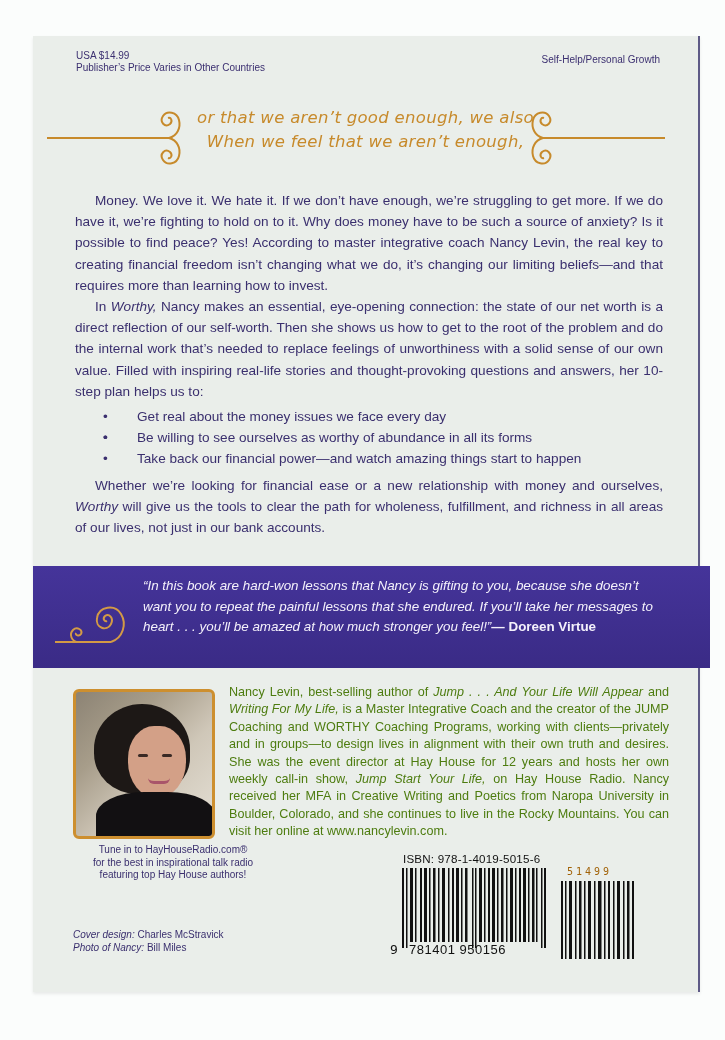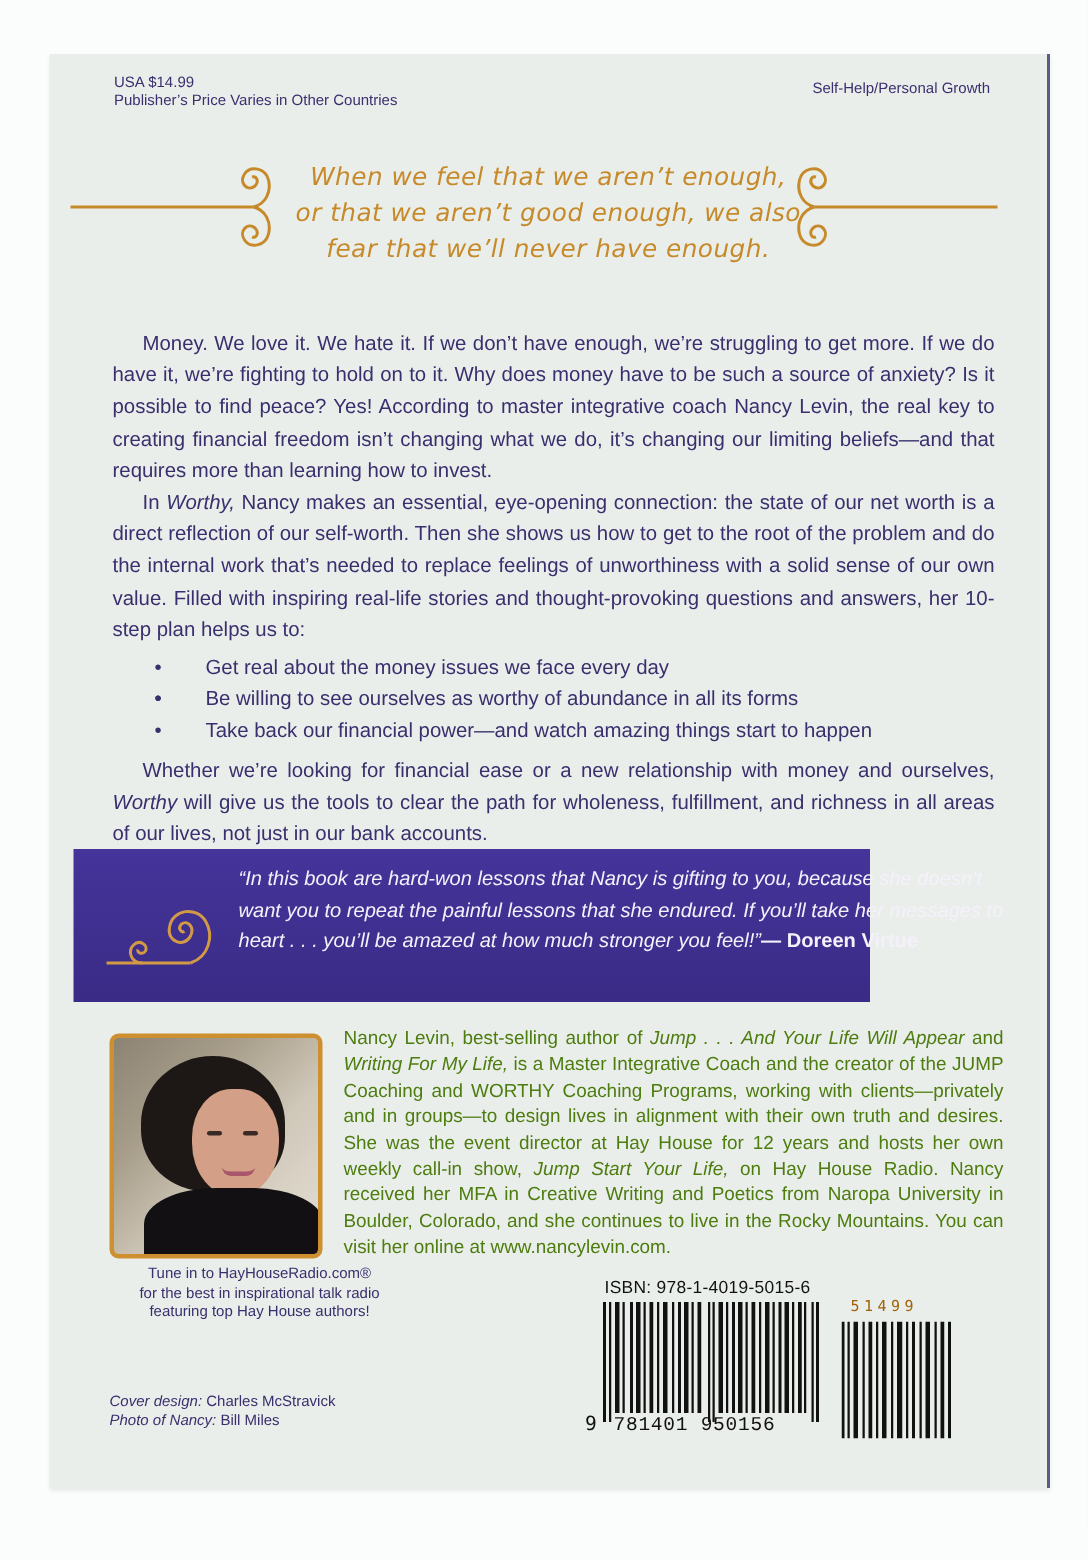--- a/index.html
+++ b/index.html
@@ -106,8 +106,8 @@
       <path d="M124 32 C132 34 136 42 134 50 C132 58 122 60 118 54 C114 48 120 42 125 46 C128 49 126 53 123 52" fill="none" stroke="#c78a2b" stroke-width="2"></path>
     </svg>
     <div class="epigraph-text">
+      <div>or that we aren’t good enough, we also</div>
       <div>When we feel that we aren’t enough,</div>
-      <div>or that we aren’t good enough, we also</div>
       <div>fear that we’ll never have enough.</div>
     </div>
     <svg class="flourish right" width="150" height="64" viewBox="0 0 150 64">

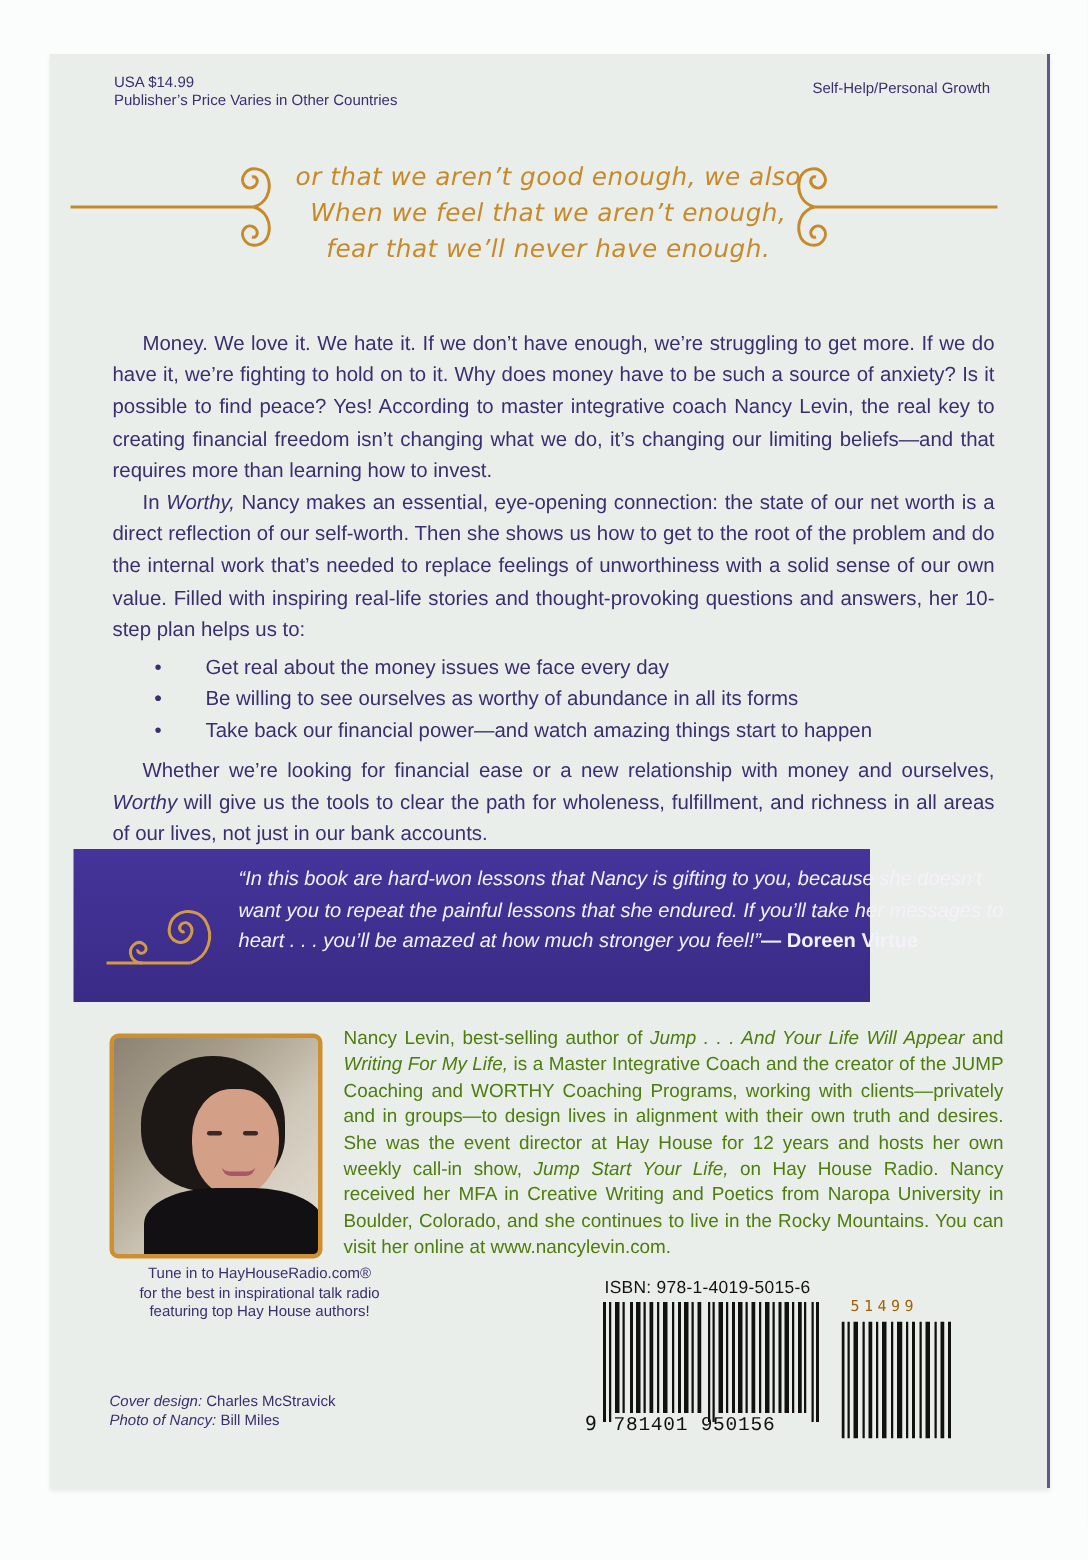--- a/index.html
+++ b/index.html
@@ -108,7 +108,6 @@
     <div class="epigraph-text">
       <div>or that we aren’t good enough, we also</div>
       <div>When we feel that we aren’t enough,</div>
-      <div>fear that we’ll never have enough.</div>
     </div>
     <svg class="flourish right" width="150" height="64" viewBox="0 0 150 64">
       <line x1="26" y1="32" x2="148" y2="32" stroke="#c78a2b" stroke-width="2"></line>

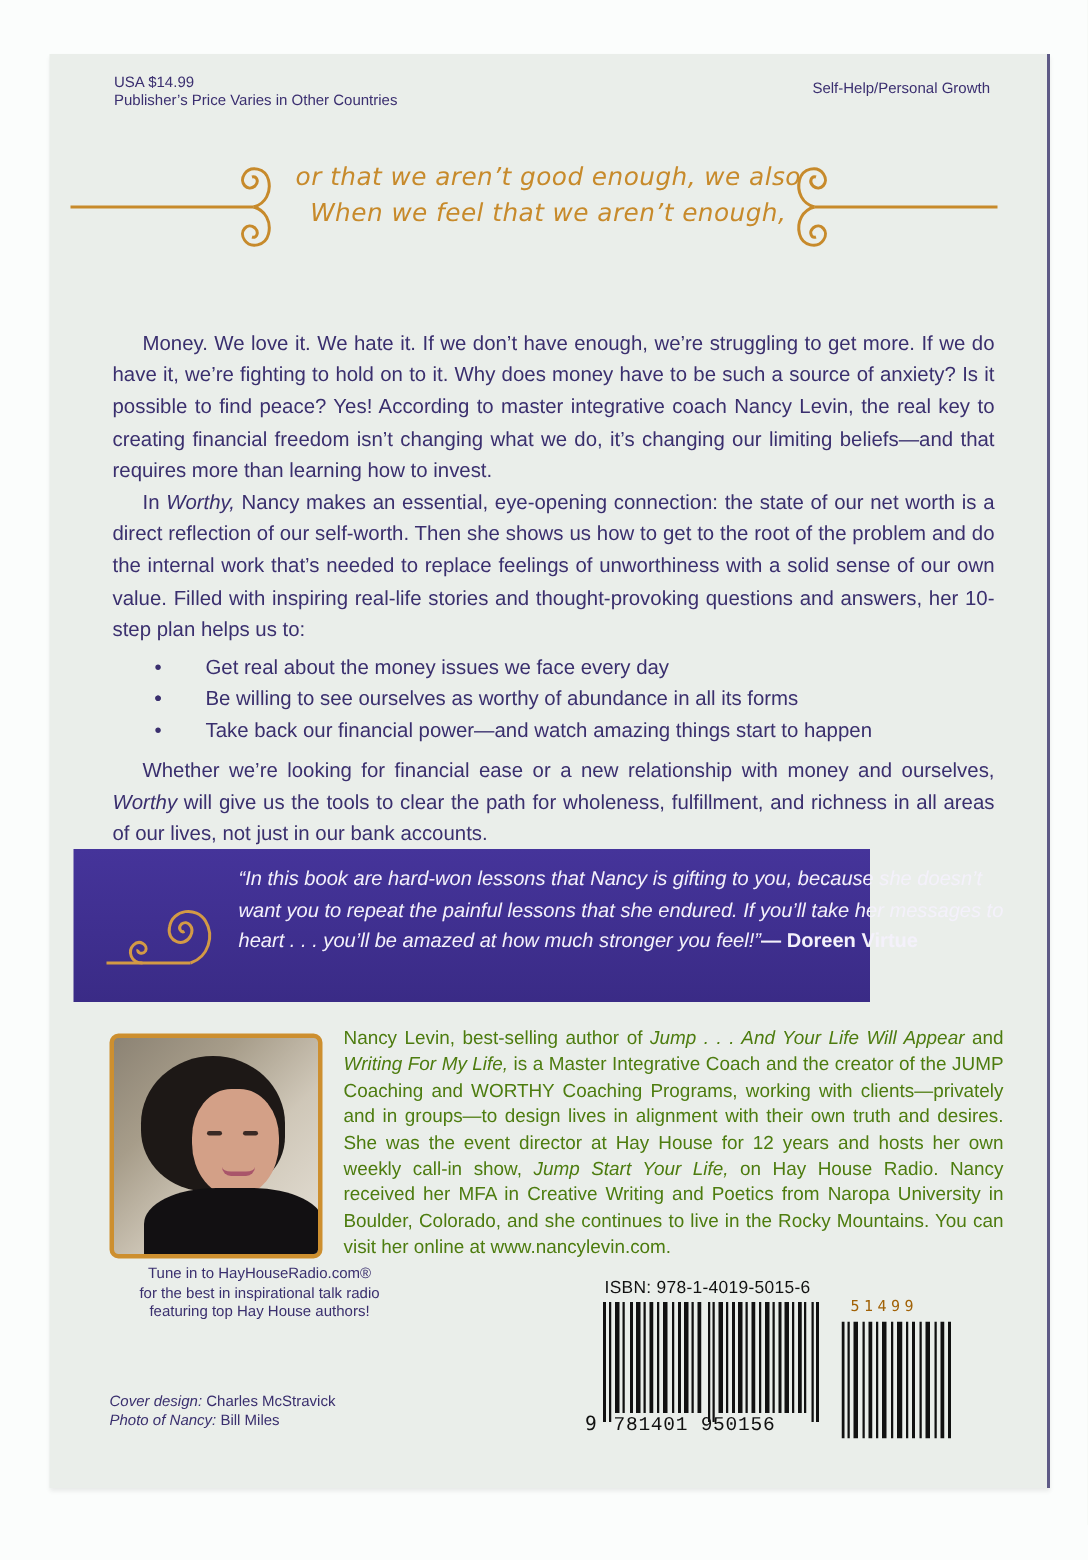--- a/index.html
+++ b/index.html
@@ -32,7 +32,7 @@
 
     .body-text {
       position: absolute; left: 75px; top: 160px; width: 586px;
-      font-size: 13.6px; line-height: 21.2px; color: #3a2f6e; text-align: justify; margin-top: 28px;
+      font-size: 13.6px; line-height: 21.2px; color: #3a2f6e; text-align: justify;
     }
     .body-text p { text-indent: 20px; }
     .body-text em { font-style: italic; }

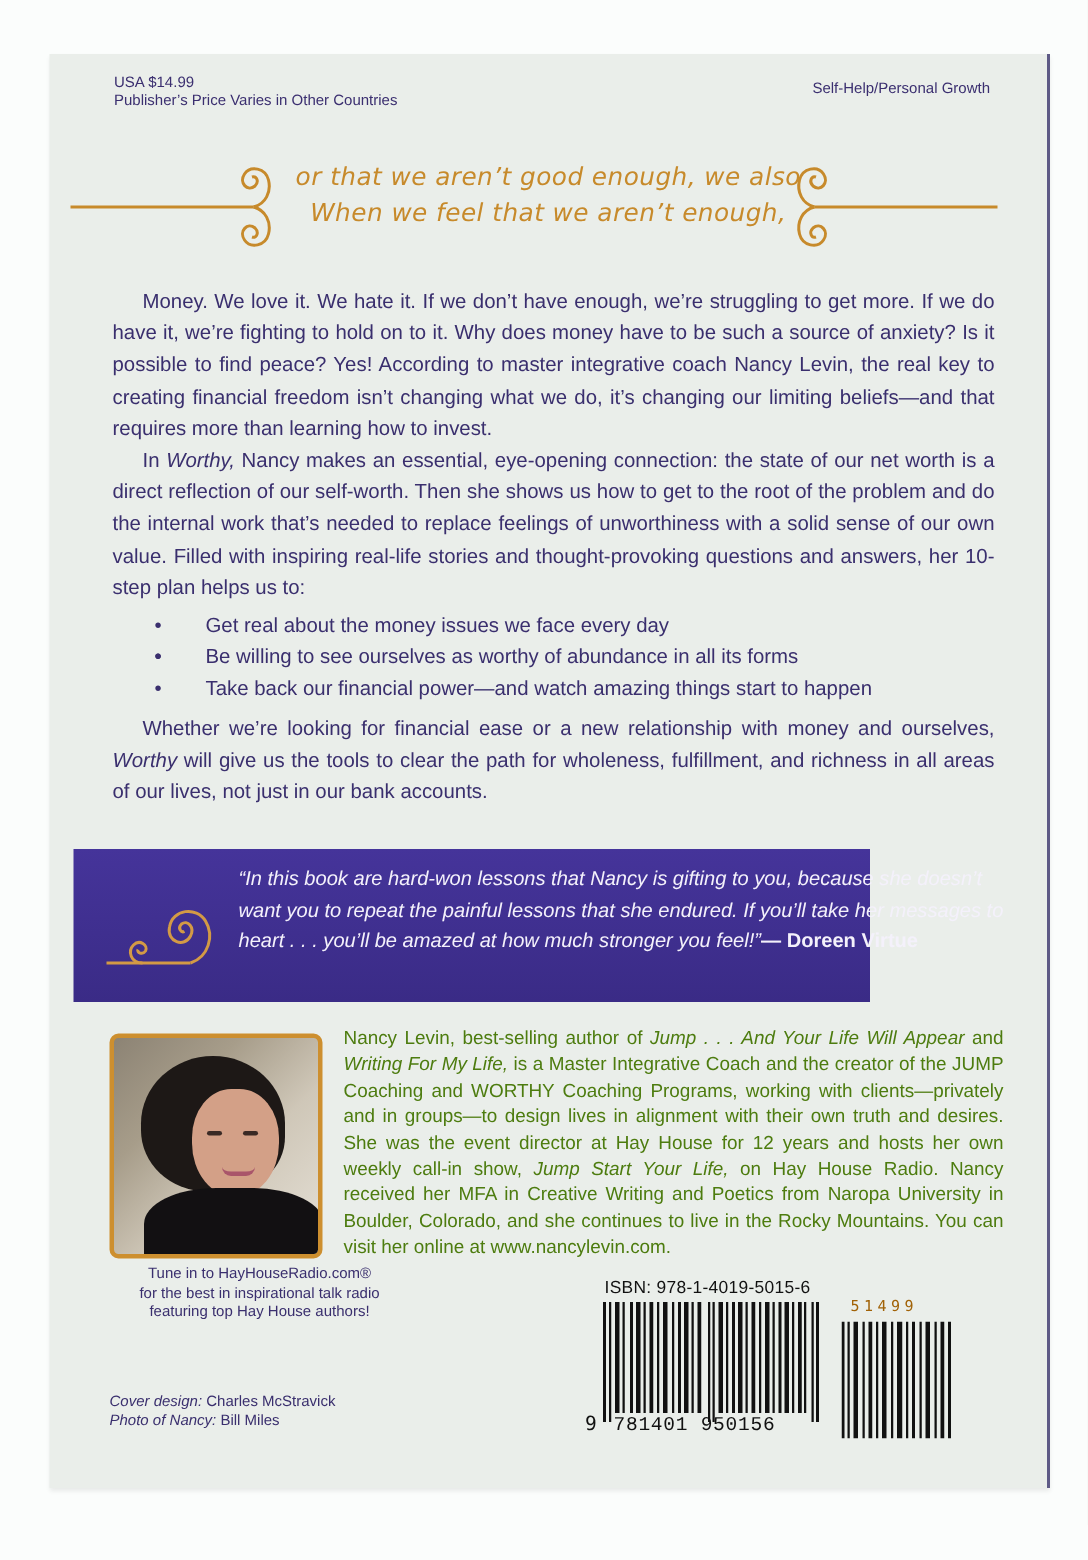--- a/index.html
+++ b/index.html
@@ -42,7 +42,7 @@
     .bullets li .dot { position: absolute; left: 28px; top: 0; }
 
     .testimonial {
-      position: absolute; left: 16px; top: 530px; width: 531px; height: 102px;
+      position: absolute; left: 0; top: 530px; width: 677px; height: 102px;
       background: #3e2e8d;
       background: linear-gradient(180deg, #45349a 0%, #3a2b86 100%);
     }

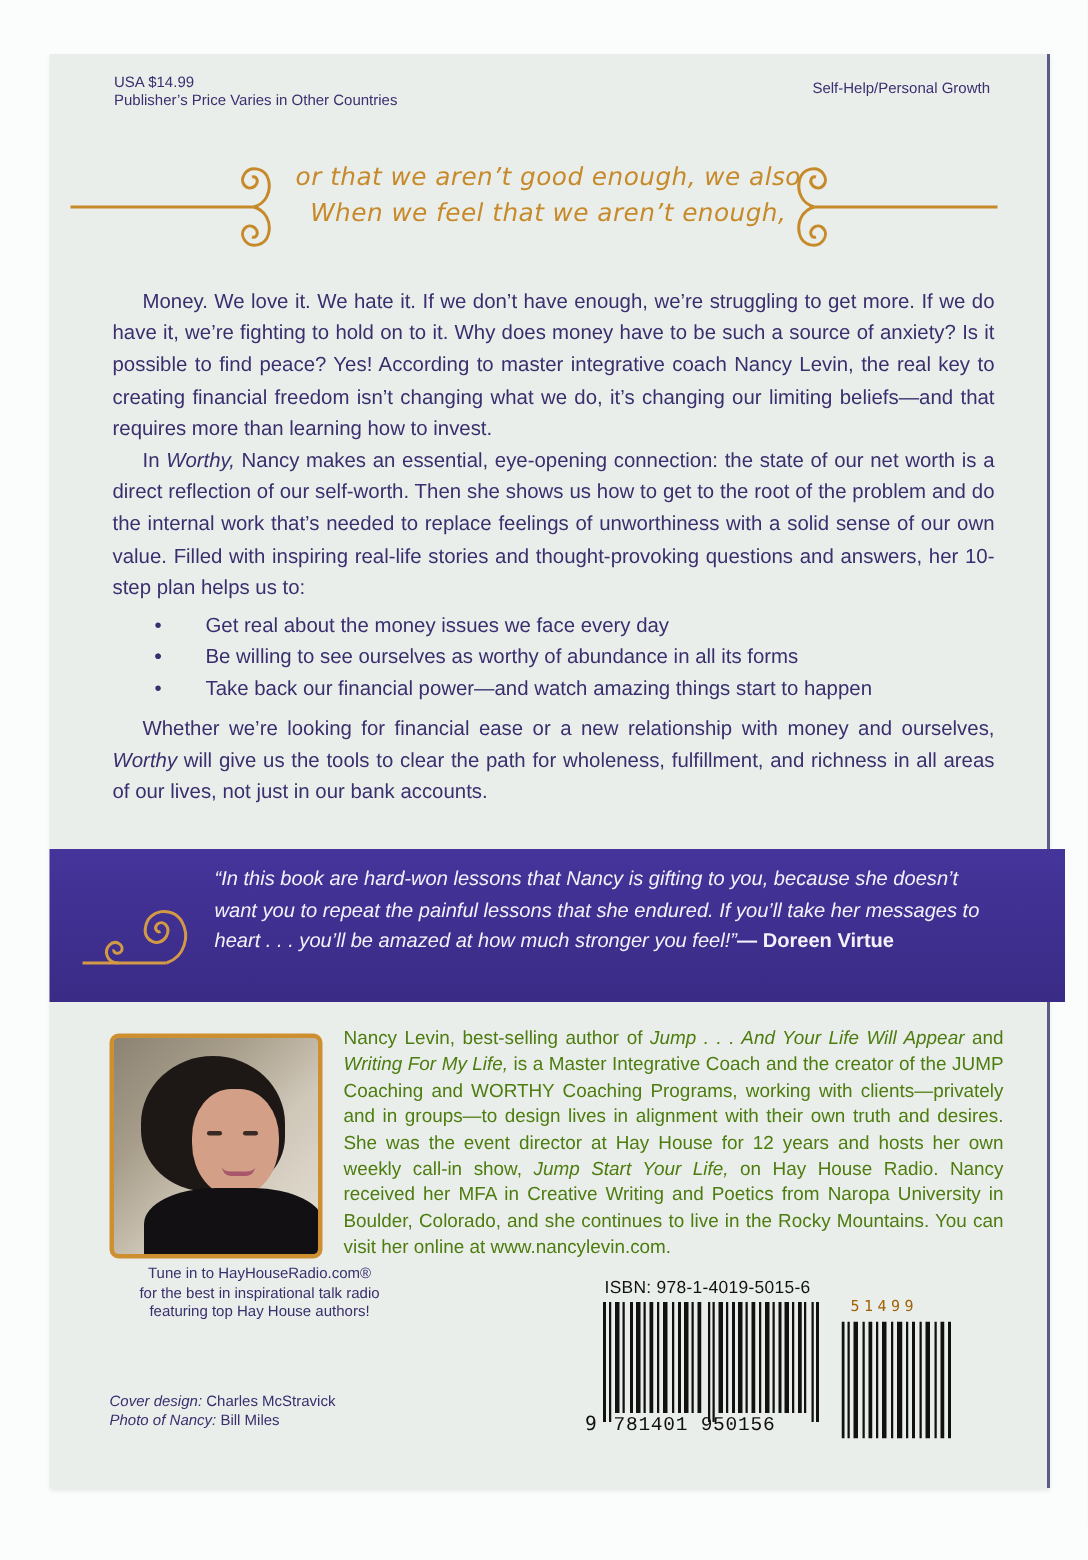--- a/index.html
+++ b/index.html
@@ -84,7 +84,7 @@
     .isbn-label { position: absolute; left: 370px; top: 823px; font-size: 11.6px; color: #111; letter-spacing: 0.2px; }
     .barcode-main { position: absolute; left: 369px; top: 840px; }
     .barcode-digits-left { position: absolute; left: 358px; top: 919px; font-size: 13px; color: #111; font-family: "DejaVu Sans Mono", monospace; }
-    .barcode-digits-main { position: absolute; left: 374px; top: 919px; font-size: 13px; color: #111; font-family: Liberation Mono, monospace; letter-spacing: 0.5px; }
+    .barcode-digits-main { position: absolute; left: 374px; top: 919px; font-size: 13px; color: #111; font-family: Liberation Sans, sans-serif; letter-spacing: 0.5px; }
     .addon-digits { position: absolute; left: 536px; top: 841px; font-size: 10px; color: #a16207; font-family: "DejaVu Sans Mono", monospace; letter-spacing: 3px; }
     .barcode-addon { position: absolute; left: 528px; top: 853px; }
   </style>

